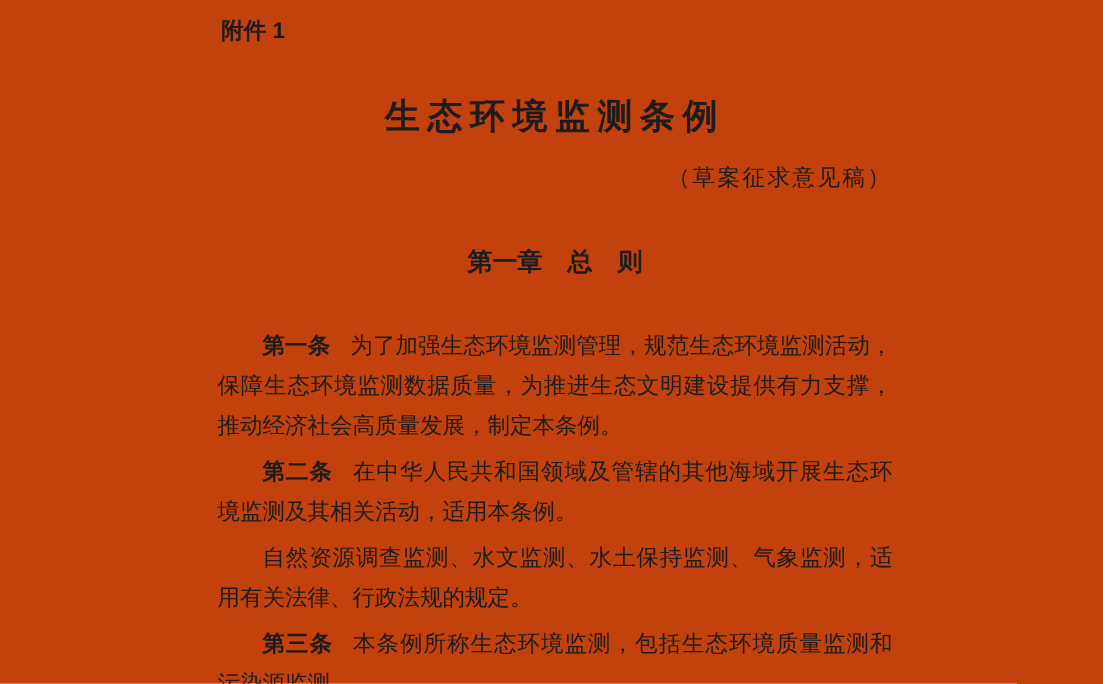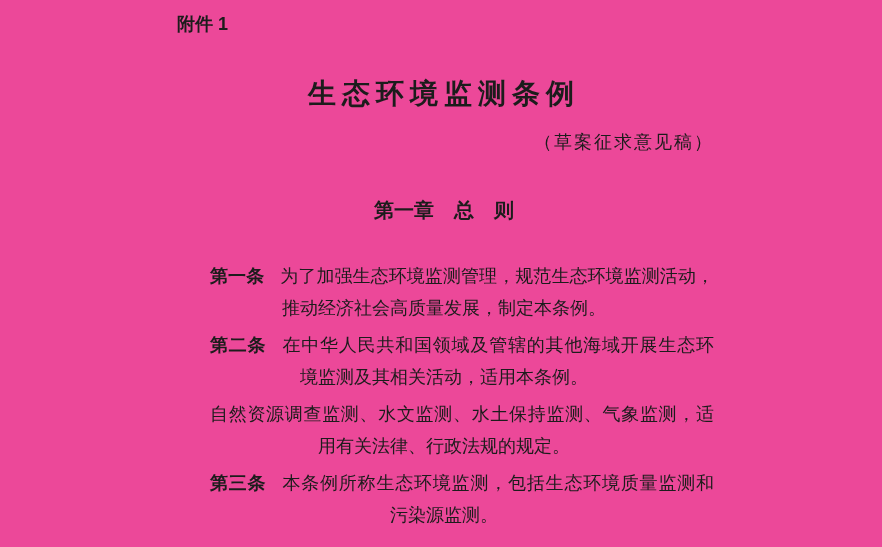--- a/index.html
+++ b/index.html
@@ -19,7 +19,7 @@
     width: 882px;
     height: 547px;
     padding: 15px 168px 0 174px;
-    background: #ec4899;
+    background: #c2410c;
   }
   .attachment-label {
     margin-left: 3px;

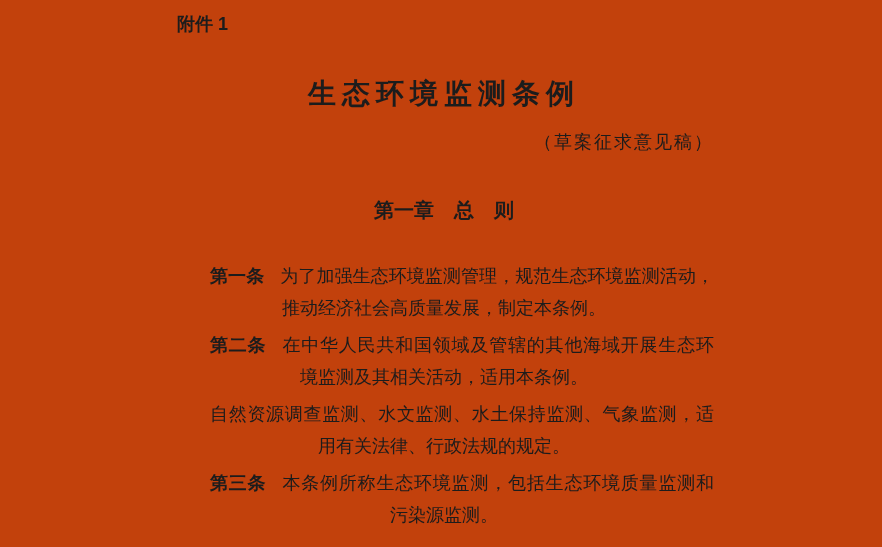--- a/index.html
+++ b/index.html
@@ -100,6 +100,7 @@
       <div class="line first justify">
         <span class="article-label">第一条</span><span>为了加强生态环境监测管理，规范生态环境监测活动，</span>
       </div>
+      <div class="line justify">保障生态环境监测数据质量，为推进生态文明建设提供有力支撑，</div>
       <div class="line">推动经济社会高质量发展，制定本条例。</div>
     </div>
 

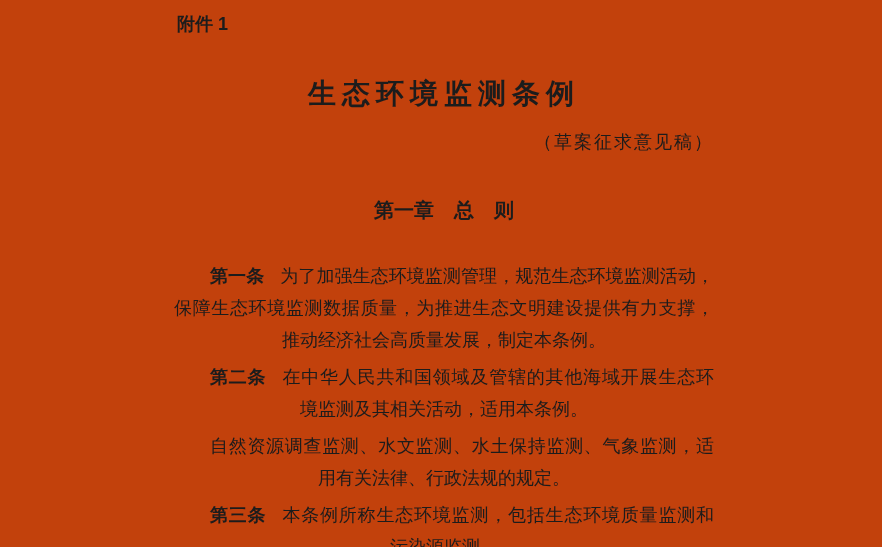--- a/index.html
+++ b/index.html
@@ -66,7 +66,7 @@
   .line {
     line-height: 32px;
     height: 32px;
-    text-align: center;
+    text-align: left;
   }
   .line.justify {
     text-align: justify;

